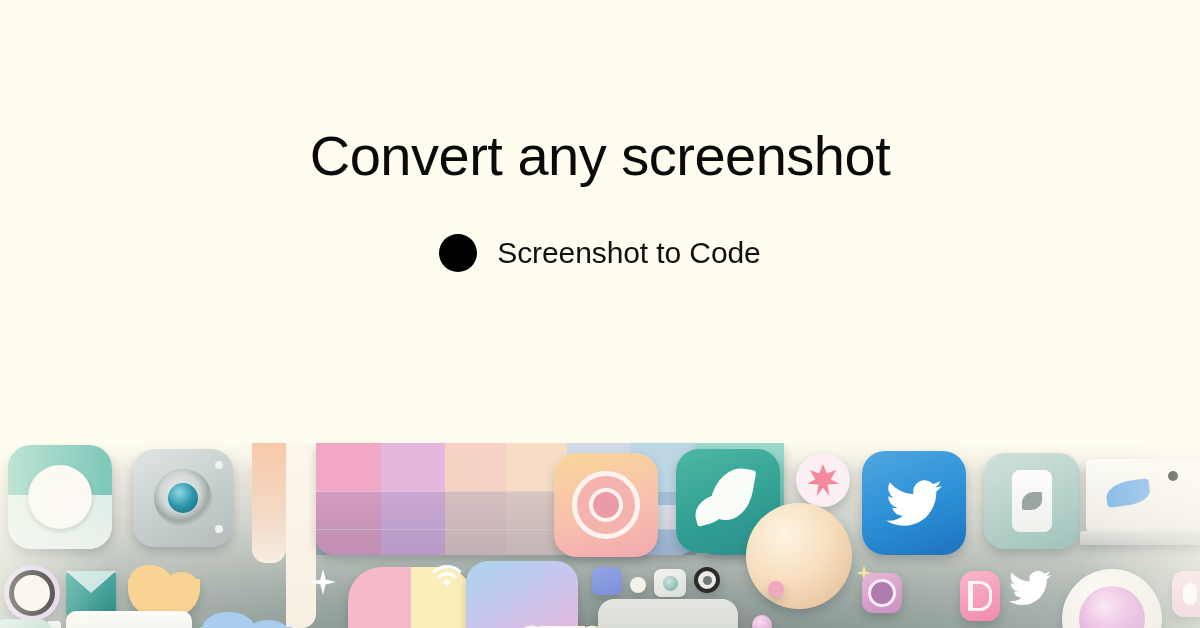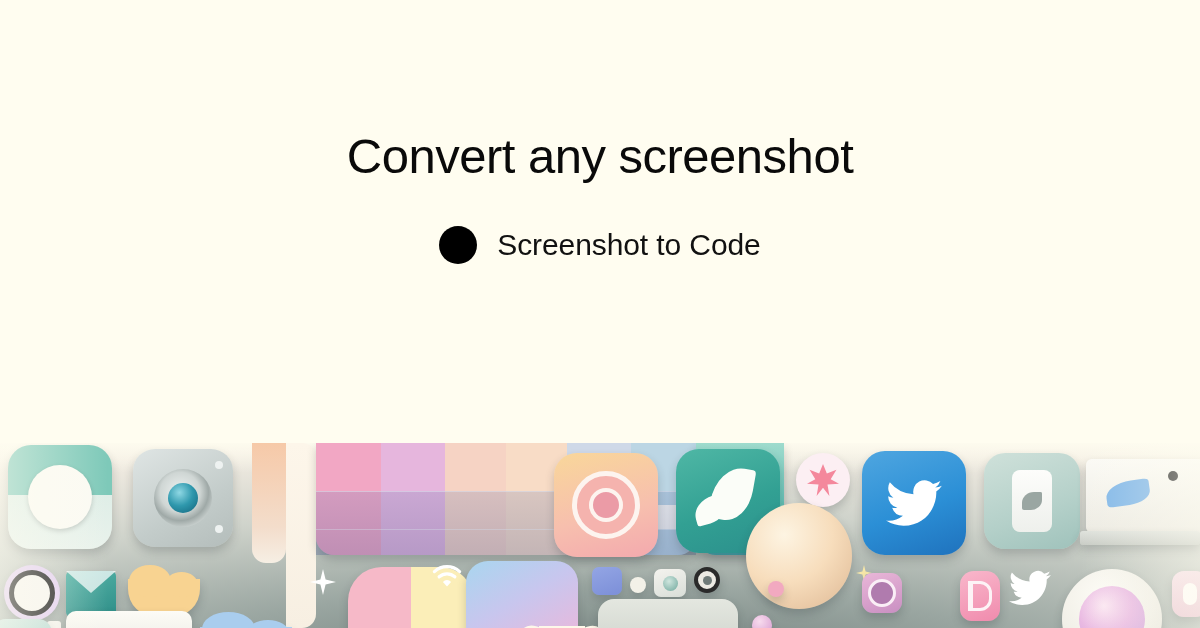--- a/index.html
+++ b/index.html
@@ -43,7 +43,7 @@
     margin: 0;
     text-align: center;
     color: #0A0A0A;
-    font-size: 49px;
+    font-size: 56px;
     line-height: 92px;
     font-weight: 400;
     letter-spacing: -0.5px;

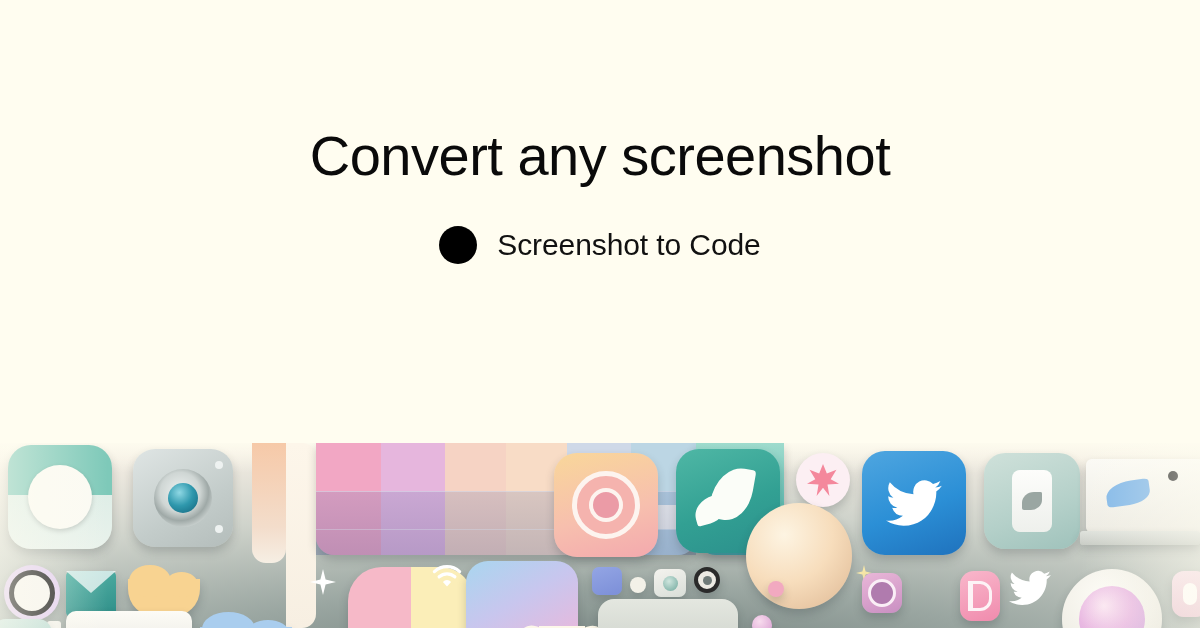--- a/index.html
+++ b/index.html
@@ -55,7 +55,7 @@
     display: flex;
     align-items: center;
     gap: 20px;
-    margin-top: 24px;
+    margin-top: 32px;
   }
 
   .brand-dot {

